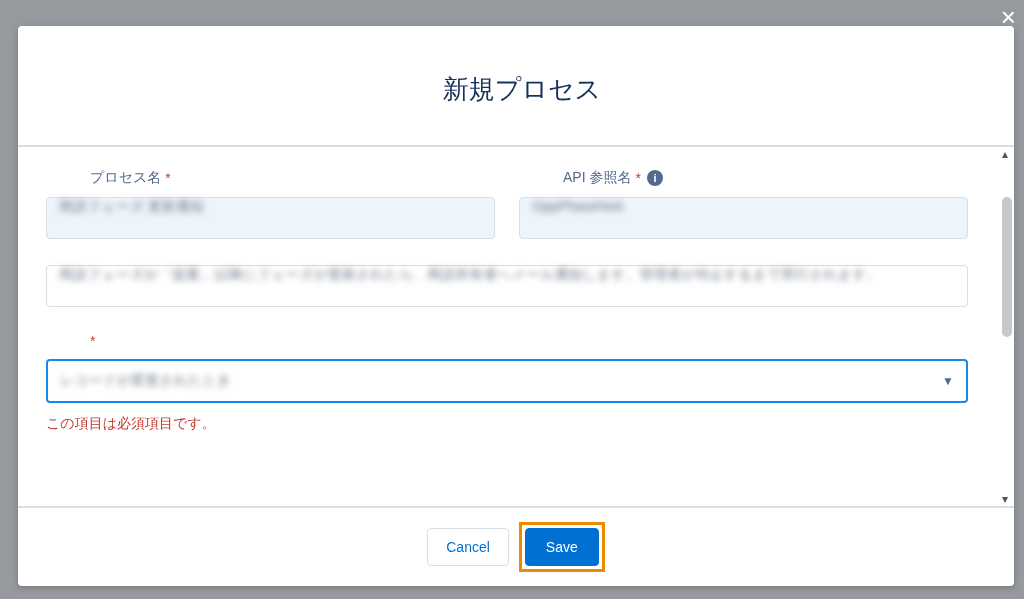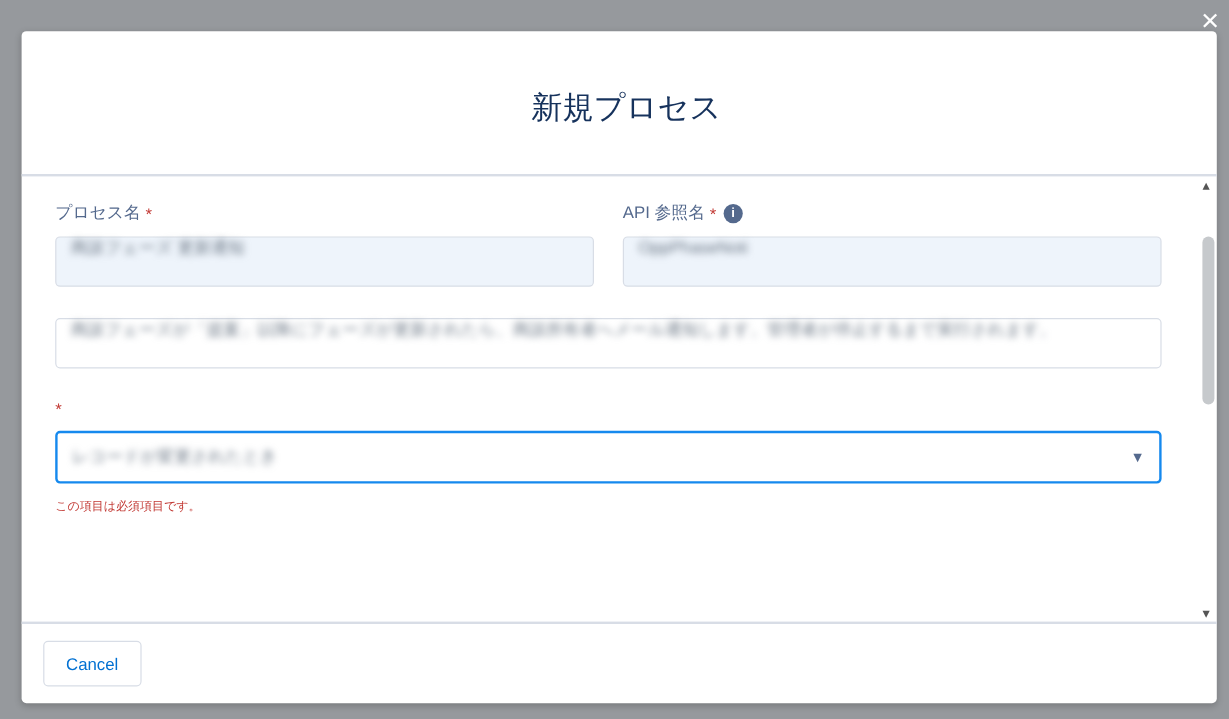--- a/index.html
+++ b/index.html
@@ -19,7 +19,7 @@
   .form-row { display: flex; gap: 24px; margin-bottom: 26px; }
   .form-group { flex: 1; }
   .form-group.full { flex: 1 1 100%; }
-  .label { font-size: 14px; color: #54698d; margin-bottom: 10px; display: flex; align-items: center; gap: 4px; }
+  .label { font-size: 14px; color: #54698d; margin-bottom: 10px; display: flex; align-items: center; gap: 4px; margin-left: 44px; }
   .req { color: #c23934; }
   .info-icon { display: inline-flex; align-items: center; justify-content: center; width: 16px; height: 16px; border-radius: 50%; background: #54698d; color: #fff; font-size: 11px; font-weight: bold; margin-left: 2px; }
   .text-input { width: 100%; height: 42px; border: 1px solid #d8dde6; border-radius: 4px; padding: 0 12px; font-size: 14px; background: #eef4fb; color: #6b7785; }

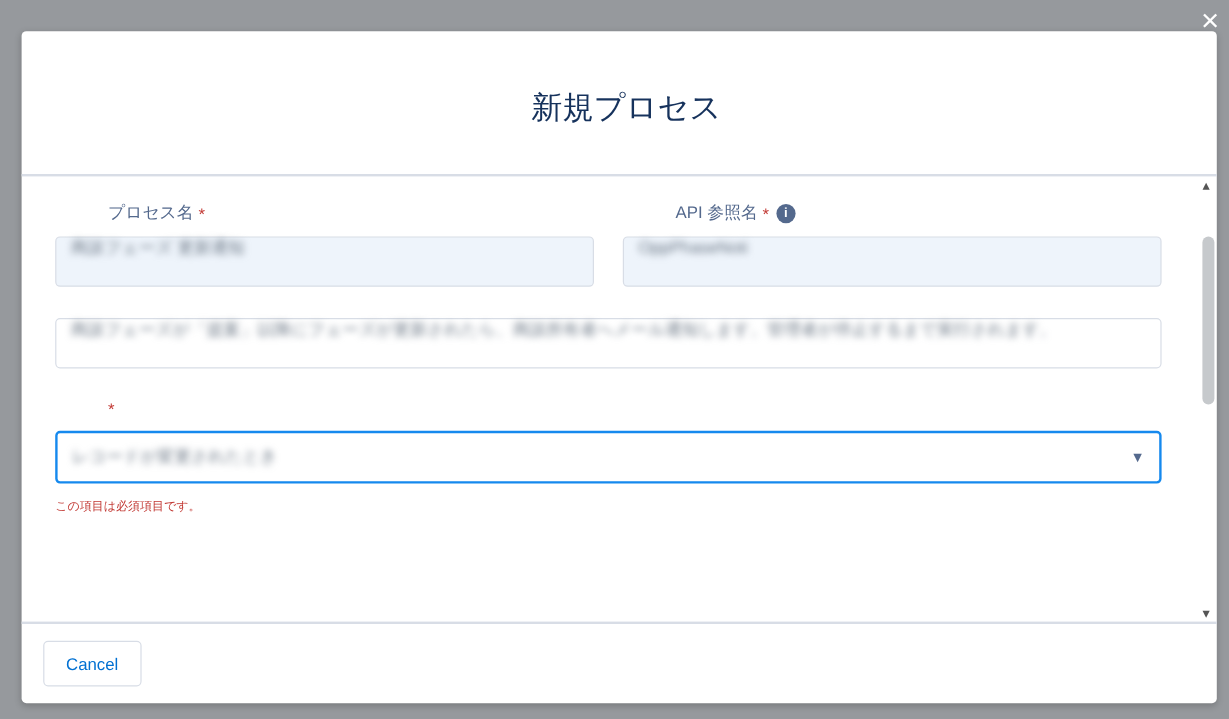--- a/index.html
+++ b/index.html
@@ -27,7 +27,7 @@
   .select-wrap { position: relative; }
   .select-input { width: 100%; height: 44px; border: 2px solid #1589ee; border-radius: 4px; padding: 0 40px 0 12px; font-size: 14px; background: #fff; color: #6b7785; display: flex; align-items: center; cursor: pointer; }
   .select-arrow { position: absolute; right: 14px; top: 50%; transform: translateY(-50%); color: #54698d; font-size: 12px; }
-  .error-msg { color: #c23934; font-size: 10px; margin-top: 12px; }
+  .error-msg { color: #c23934; font-size: 14px; margin-top: 12px; }
   .blur-text { filter: blur(3px); user-select: none; white-space: nowrap; overflow: hidden; }
   .modal-footer { border-top: 2px solid #d8dde6; padding: 14px 18px; display: flex; justify-content: flex-start; gap: 0; align-items: center; }
   .btn { height: 38px; padding: 0 18px; font-size: 14px; border-radius: 4px; cursor: pointer; border: 1px solid #d8dde6; background: #fff; color: #0070d2; }

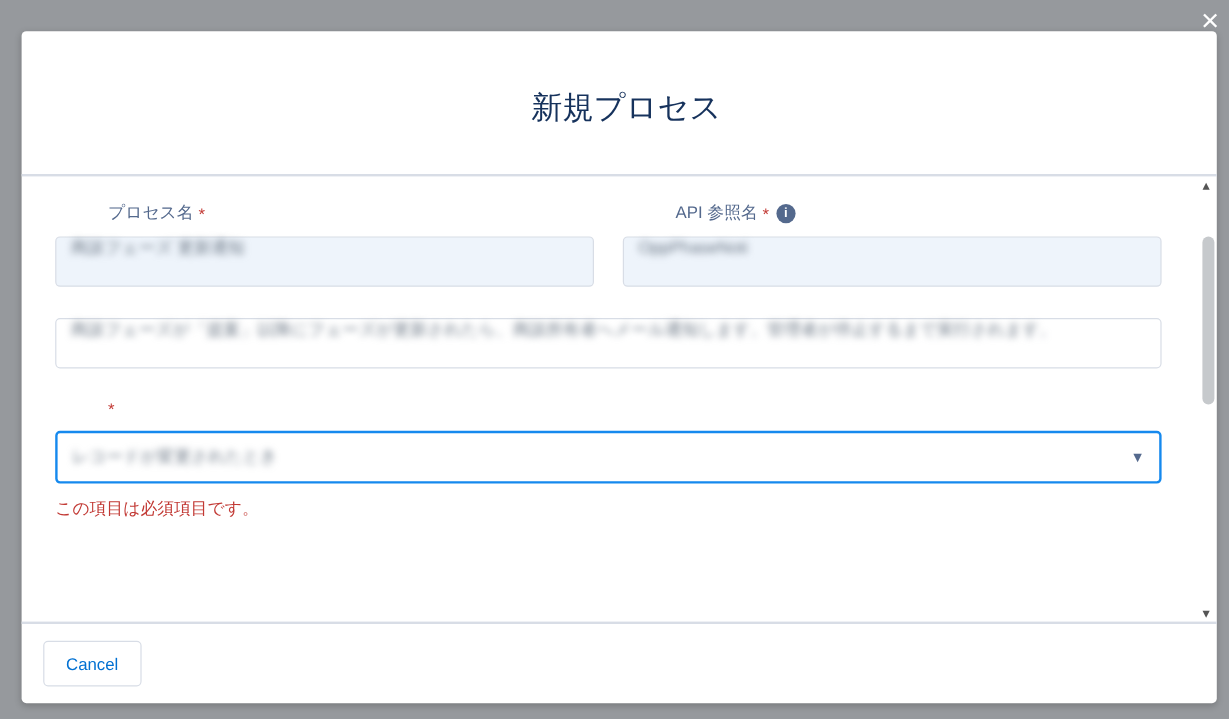--- a/index.html
+++ b/index.html
@@ -29,7 +29,7 @@
   .select-arrow { position: absolute; right: 14px; top: 50%; transform: translateY(-50%); color: #54698d; font-size: 12px; }
   .error-msg { color: #c23934; font-size: 14px; margin-top: 12px; }
   .blur-text { filter: blur(3px); user-select: none; white-space: nowrap; overflow: hidden; }
-  .modal-footer { border-top: 2px solid #d8dde6; padding: 14px 18px; display: flex; justify-content: flex-start; gap: 0; align-items: center; }
+  .modal-footer { border-top: 2px solid #d8dde6; padding: 14px 18px; display: flex; justify-content: center; gap: 0; align-items: center; }
   .btn { height: 38px; padding: 0 18px; font-size: 14px; border-radius: 4px; cursor: pointer; border: 1px solid #d8dde6; background: #fff; color: #0070d2; }
   .save-highlight { border: 3px solid #ed8b00; padding: 3px; margin-left: 10px; display: inline-flex; }
   .btn-primary { background: #0070d2; color: #fff; border: 1px solid #0070d2; padding: 0 20px; }

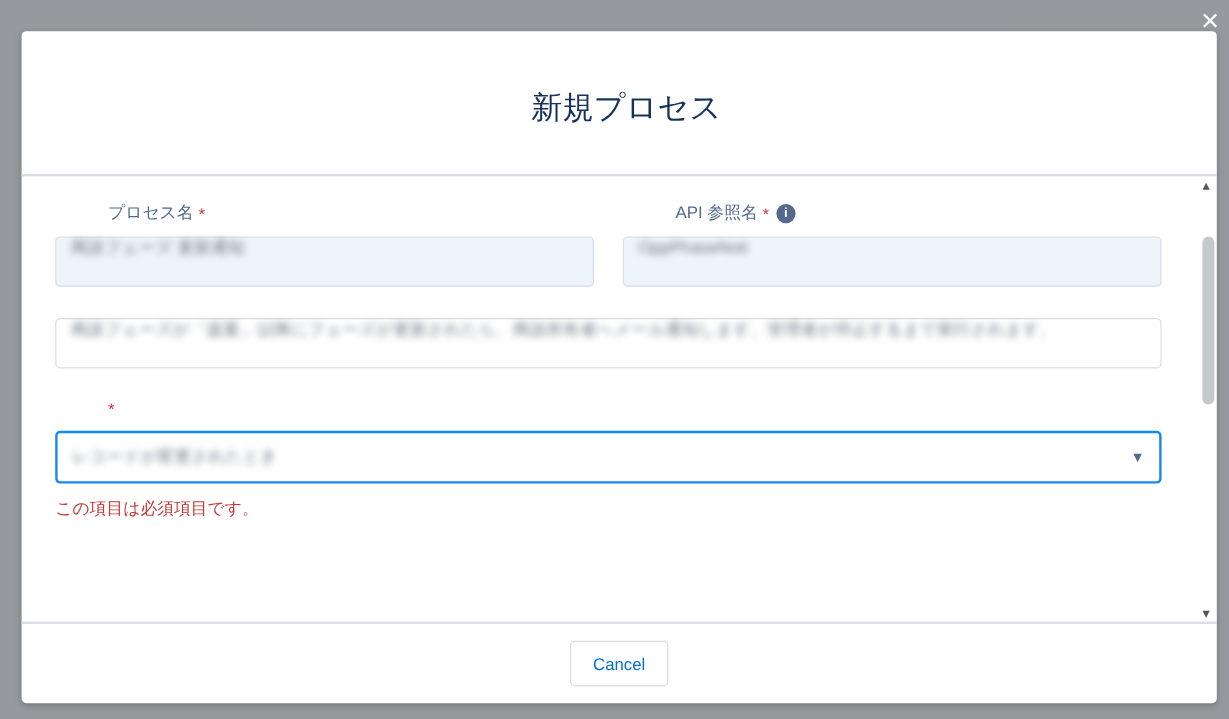--- a/index.html
+++ b/index.html
@@ -105,6 +105,9 @@
 
   <div class="modal-footer">
     <button class="btn">Cancel</button>
+    <span class="save-highlight">
+      <button class="btn btn-primary">Save</button>
+    </span>
   </div>
 </div>
 

